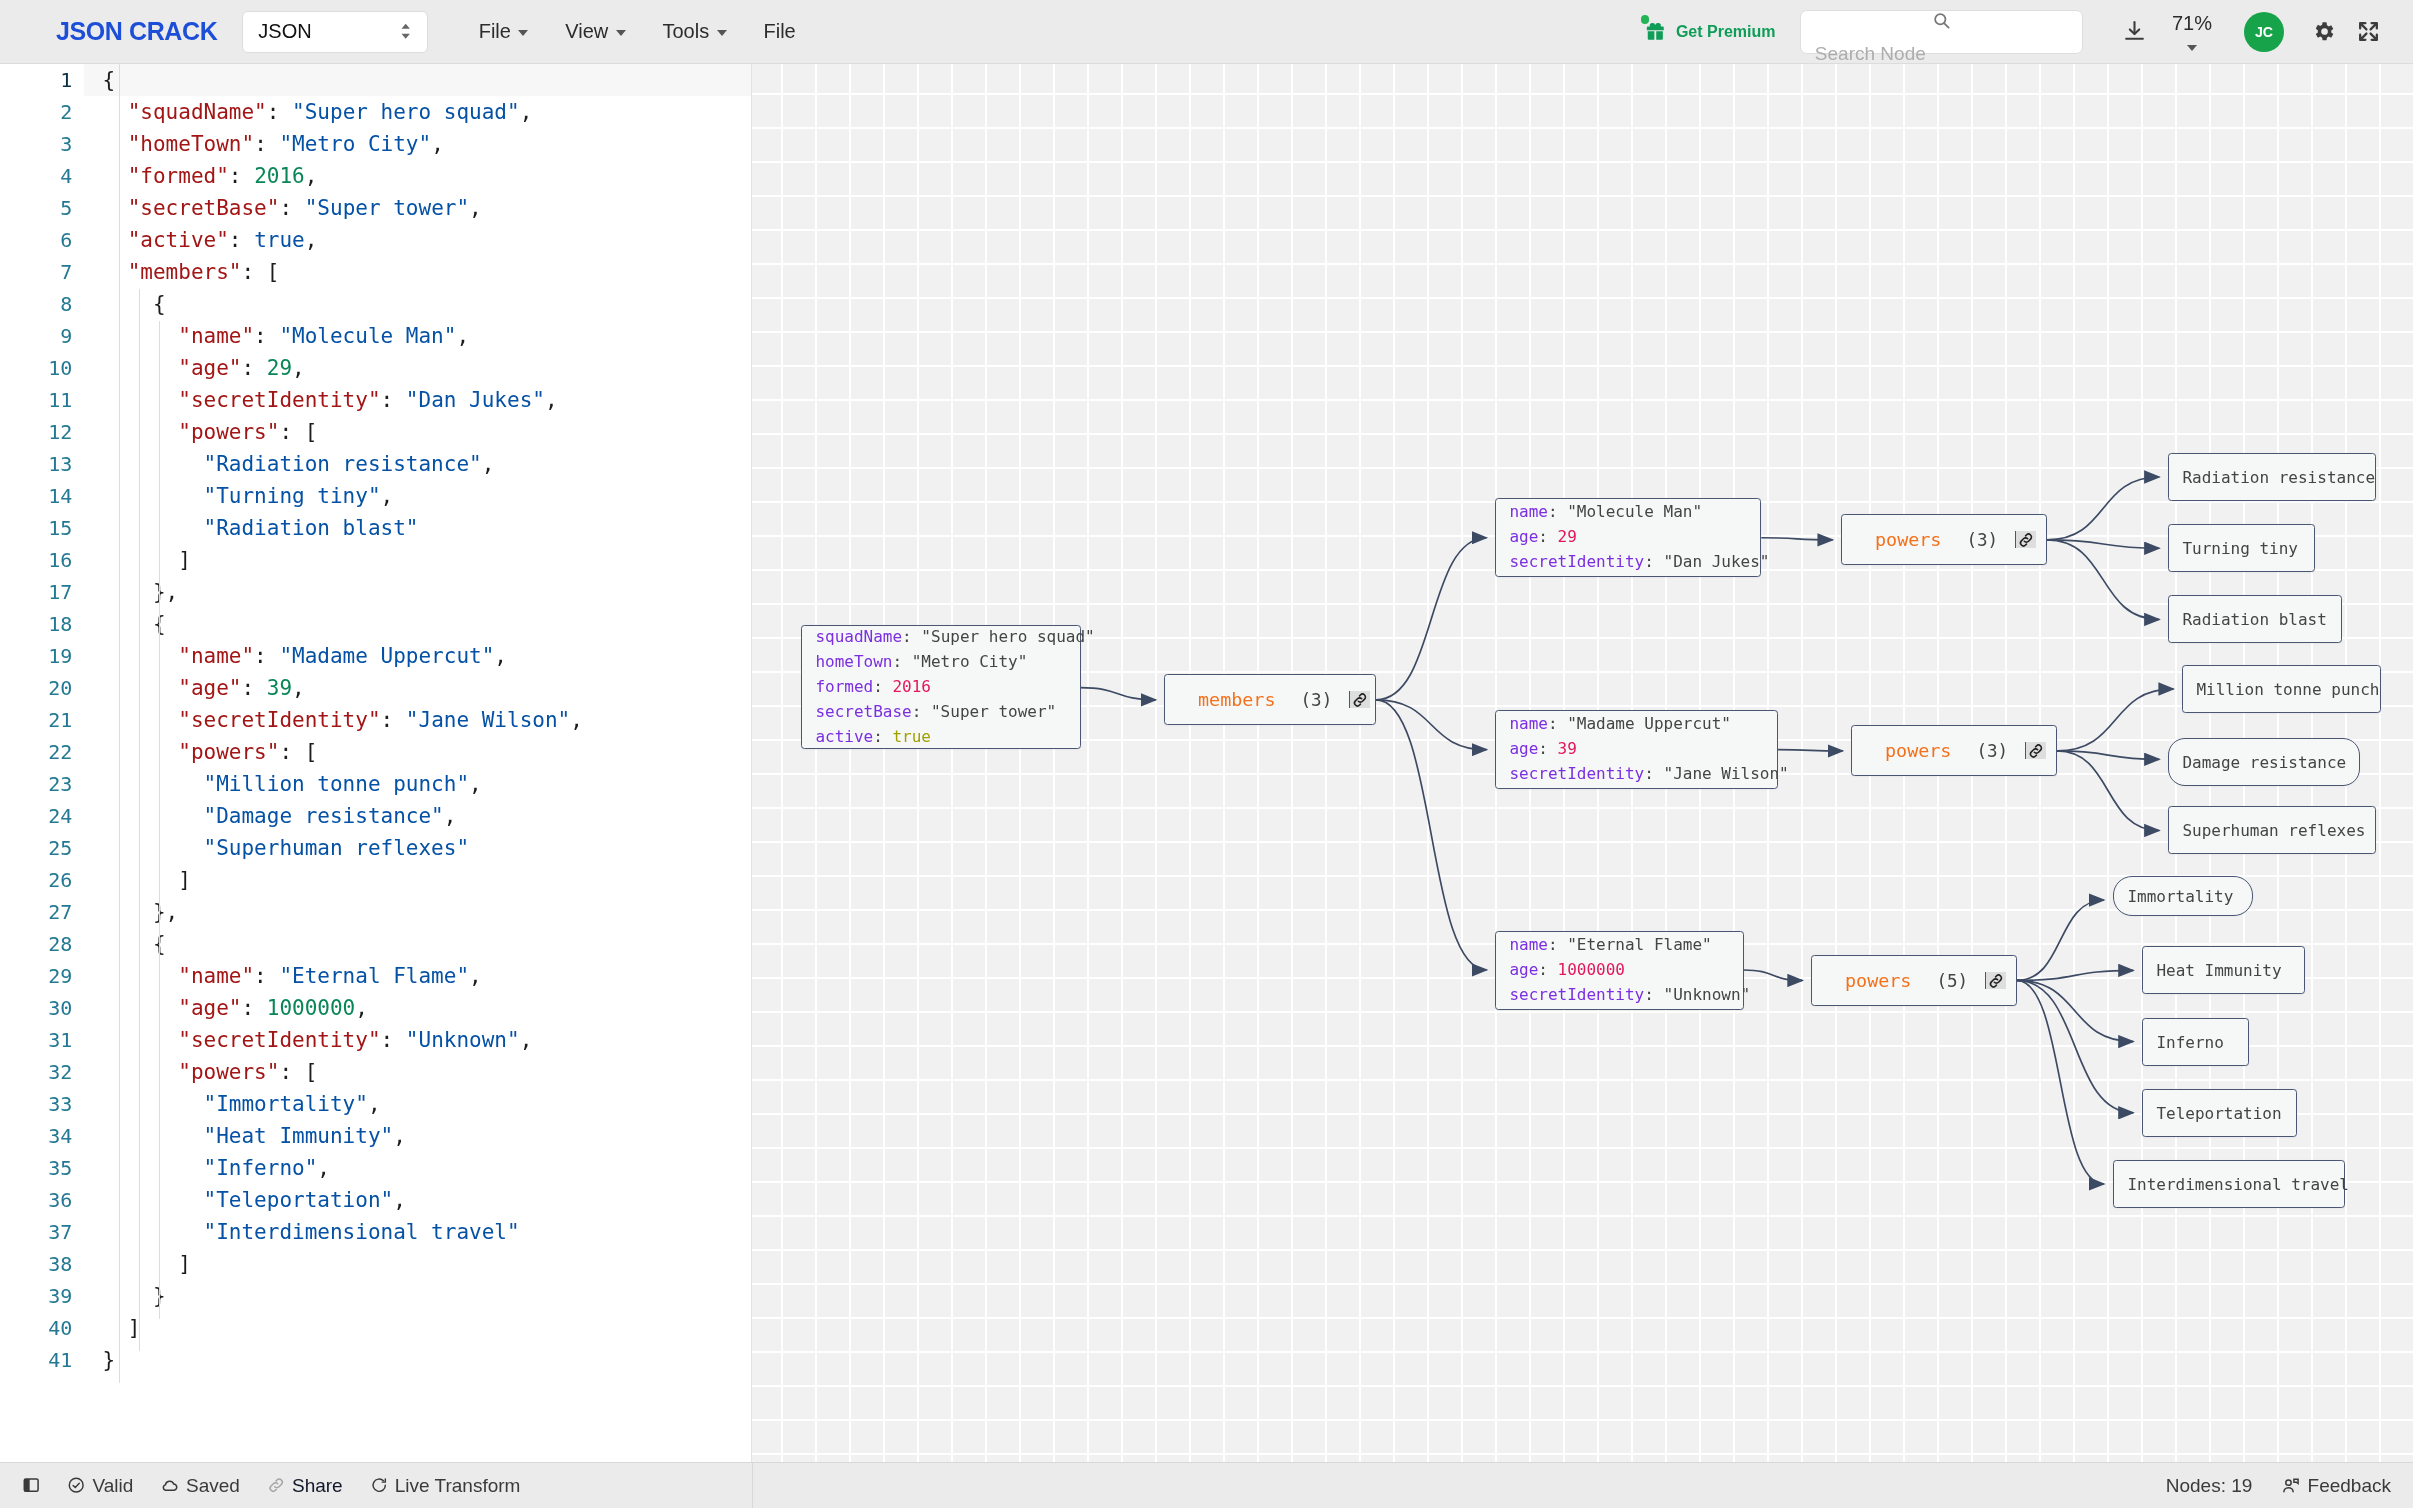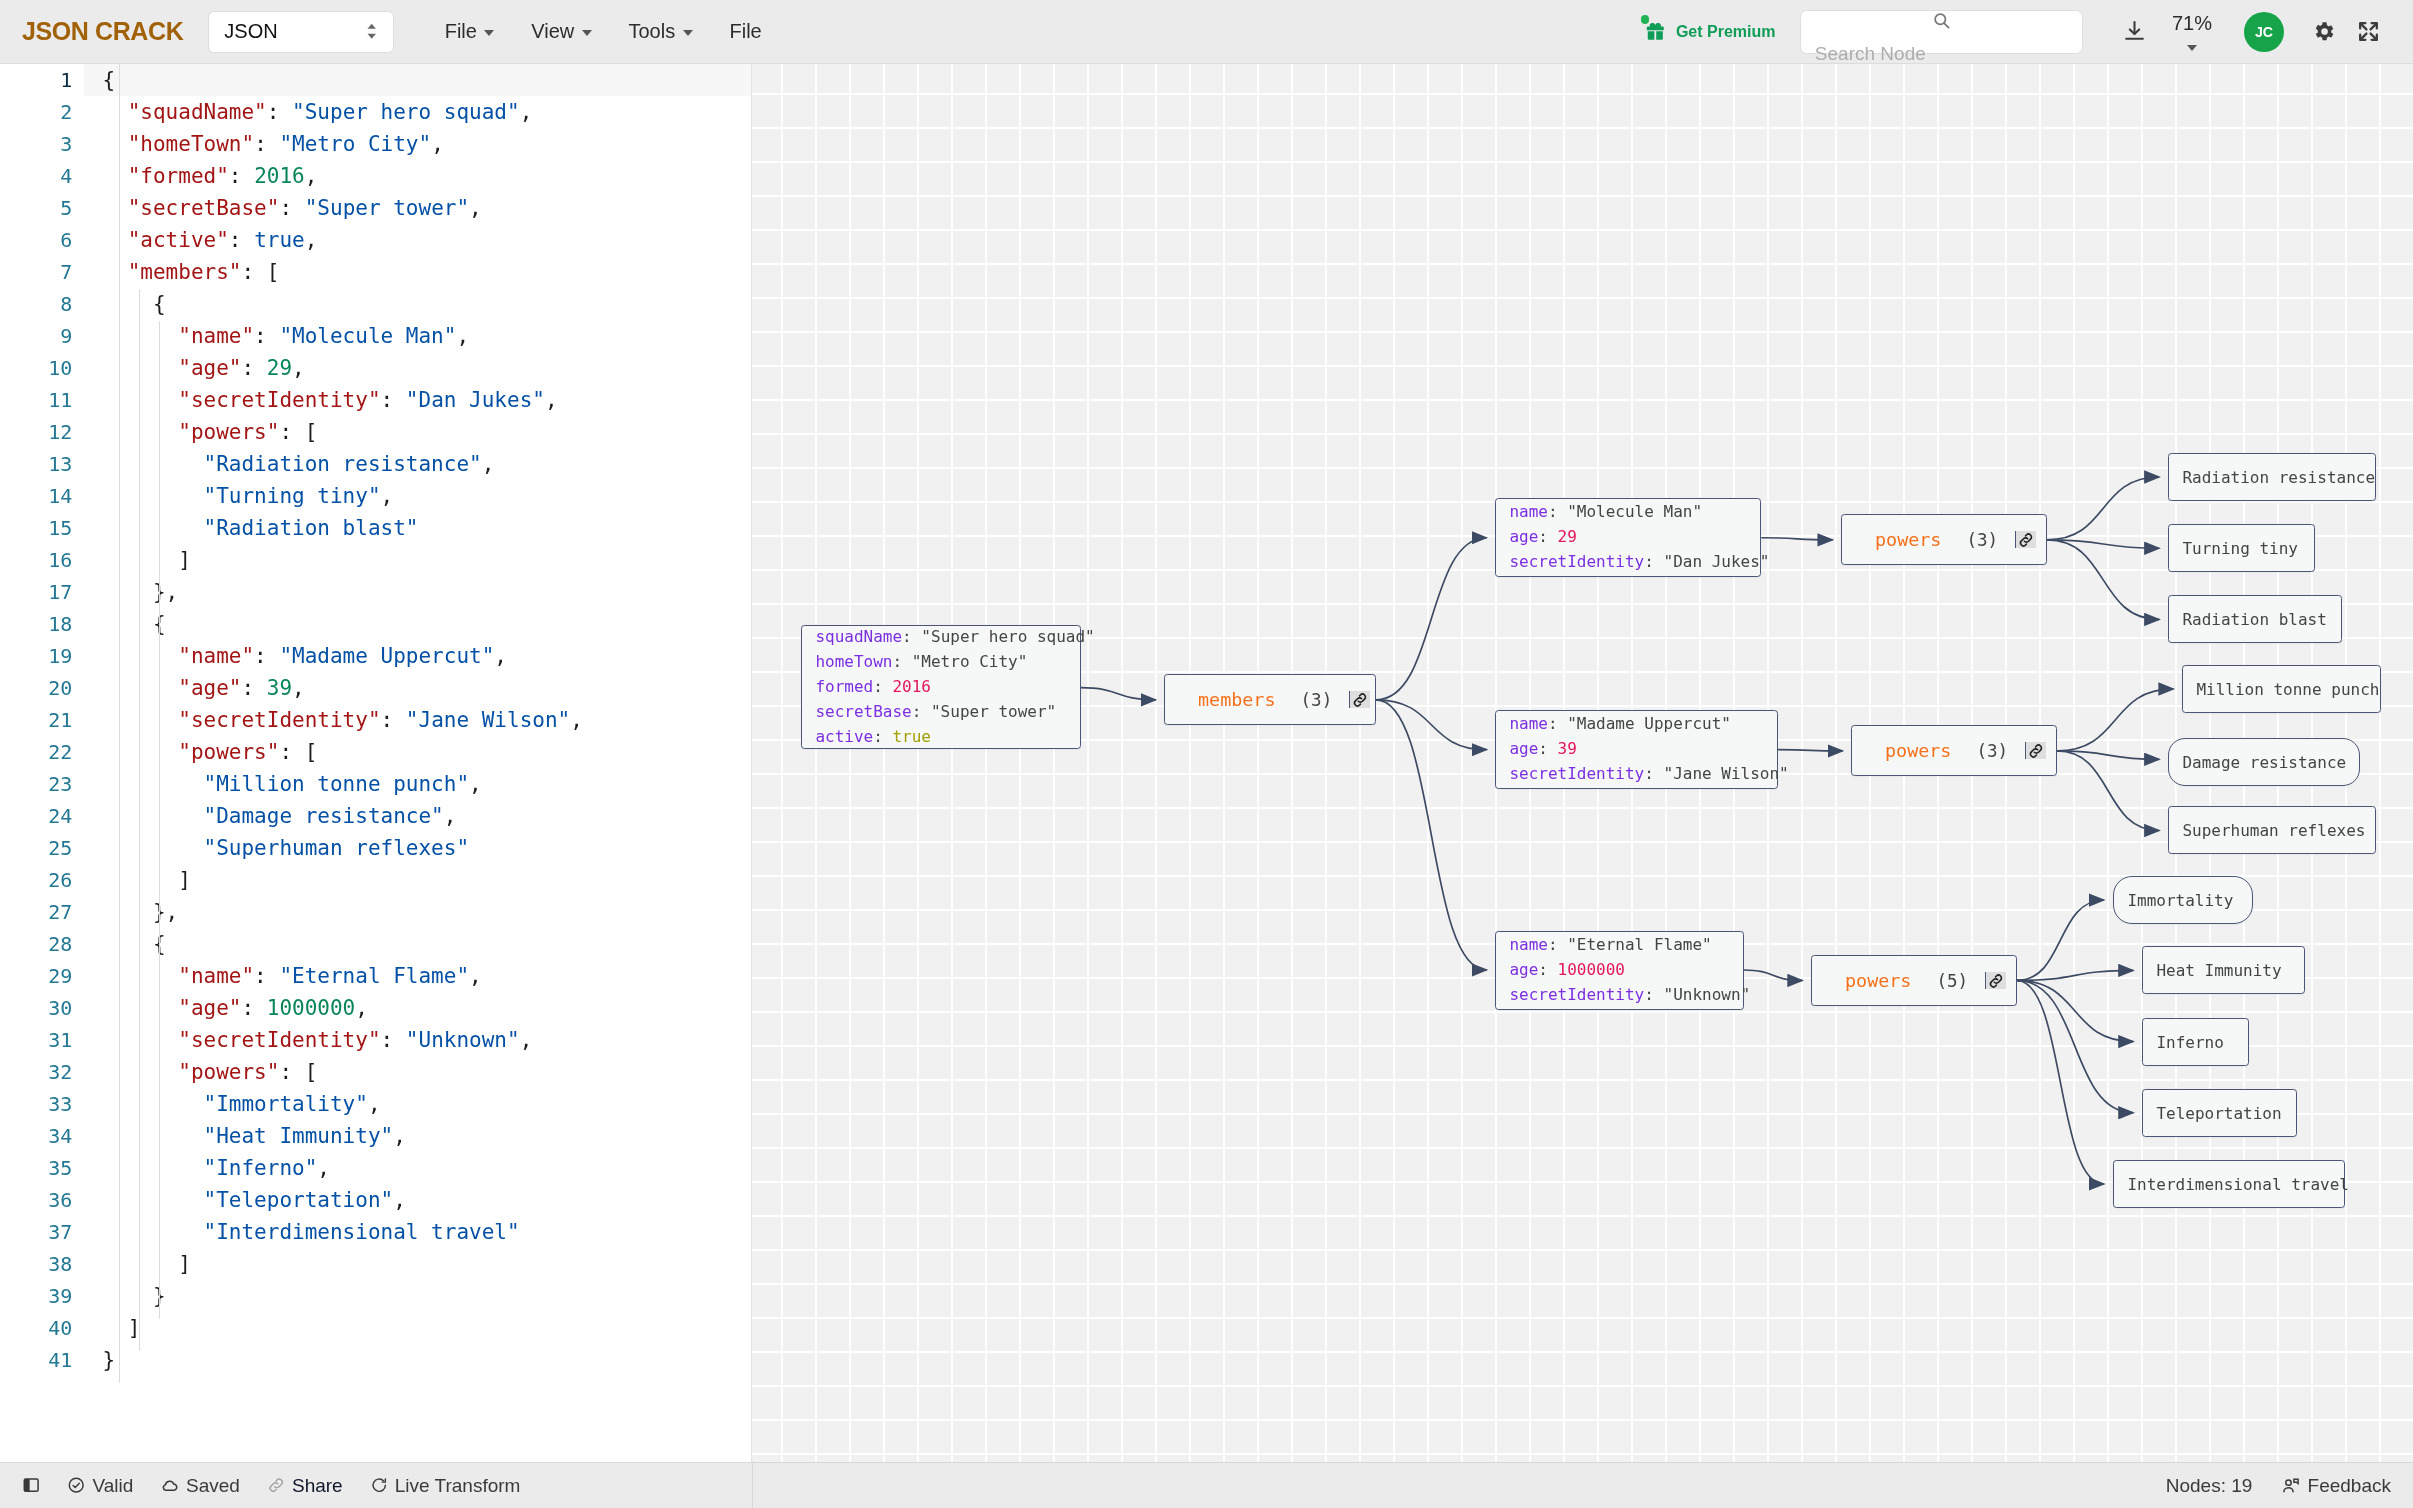--- a/index.html
+++ b/index.html
@@ -21,9 +21,10 @@
   }
   .brand {
     font-size: 25px; font-weight: bold;
-    letter-spacing: -0.4px; color: #a16207;
+    letter-spacing: -0.4px; color: #1d4ed8;
     margin-right: 25px;
     font-family: "Liberation Sans", sans-serif;
+    margin-left: 34px;
   }
   .format-select {
     width: 186px; height: 42px;

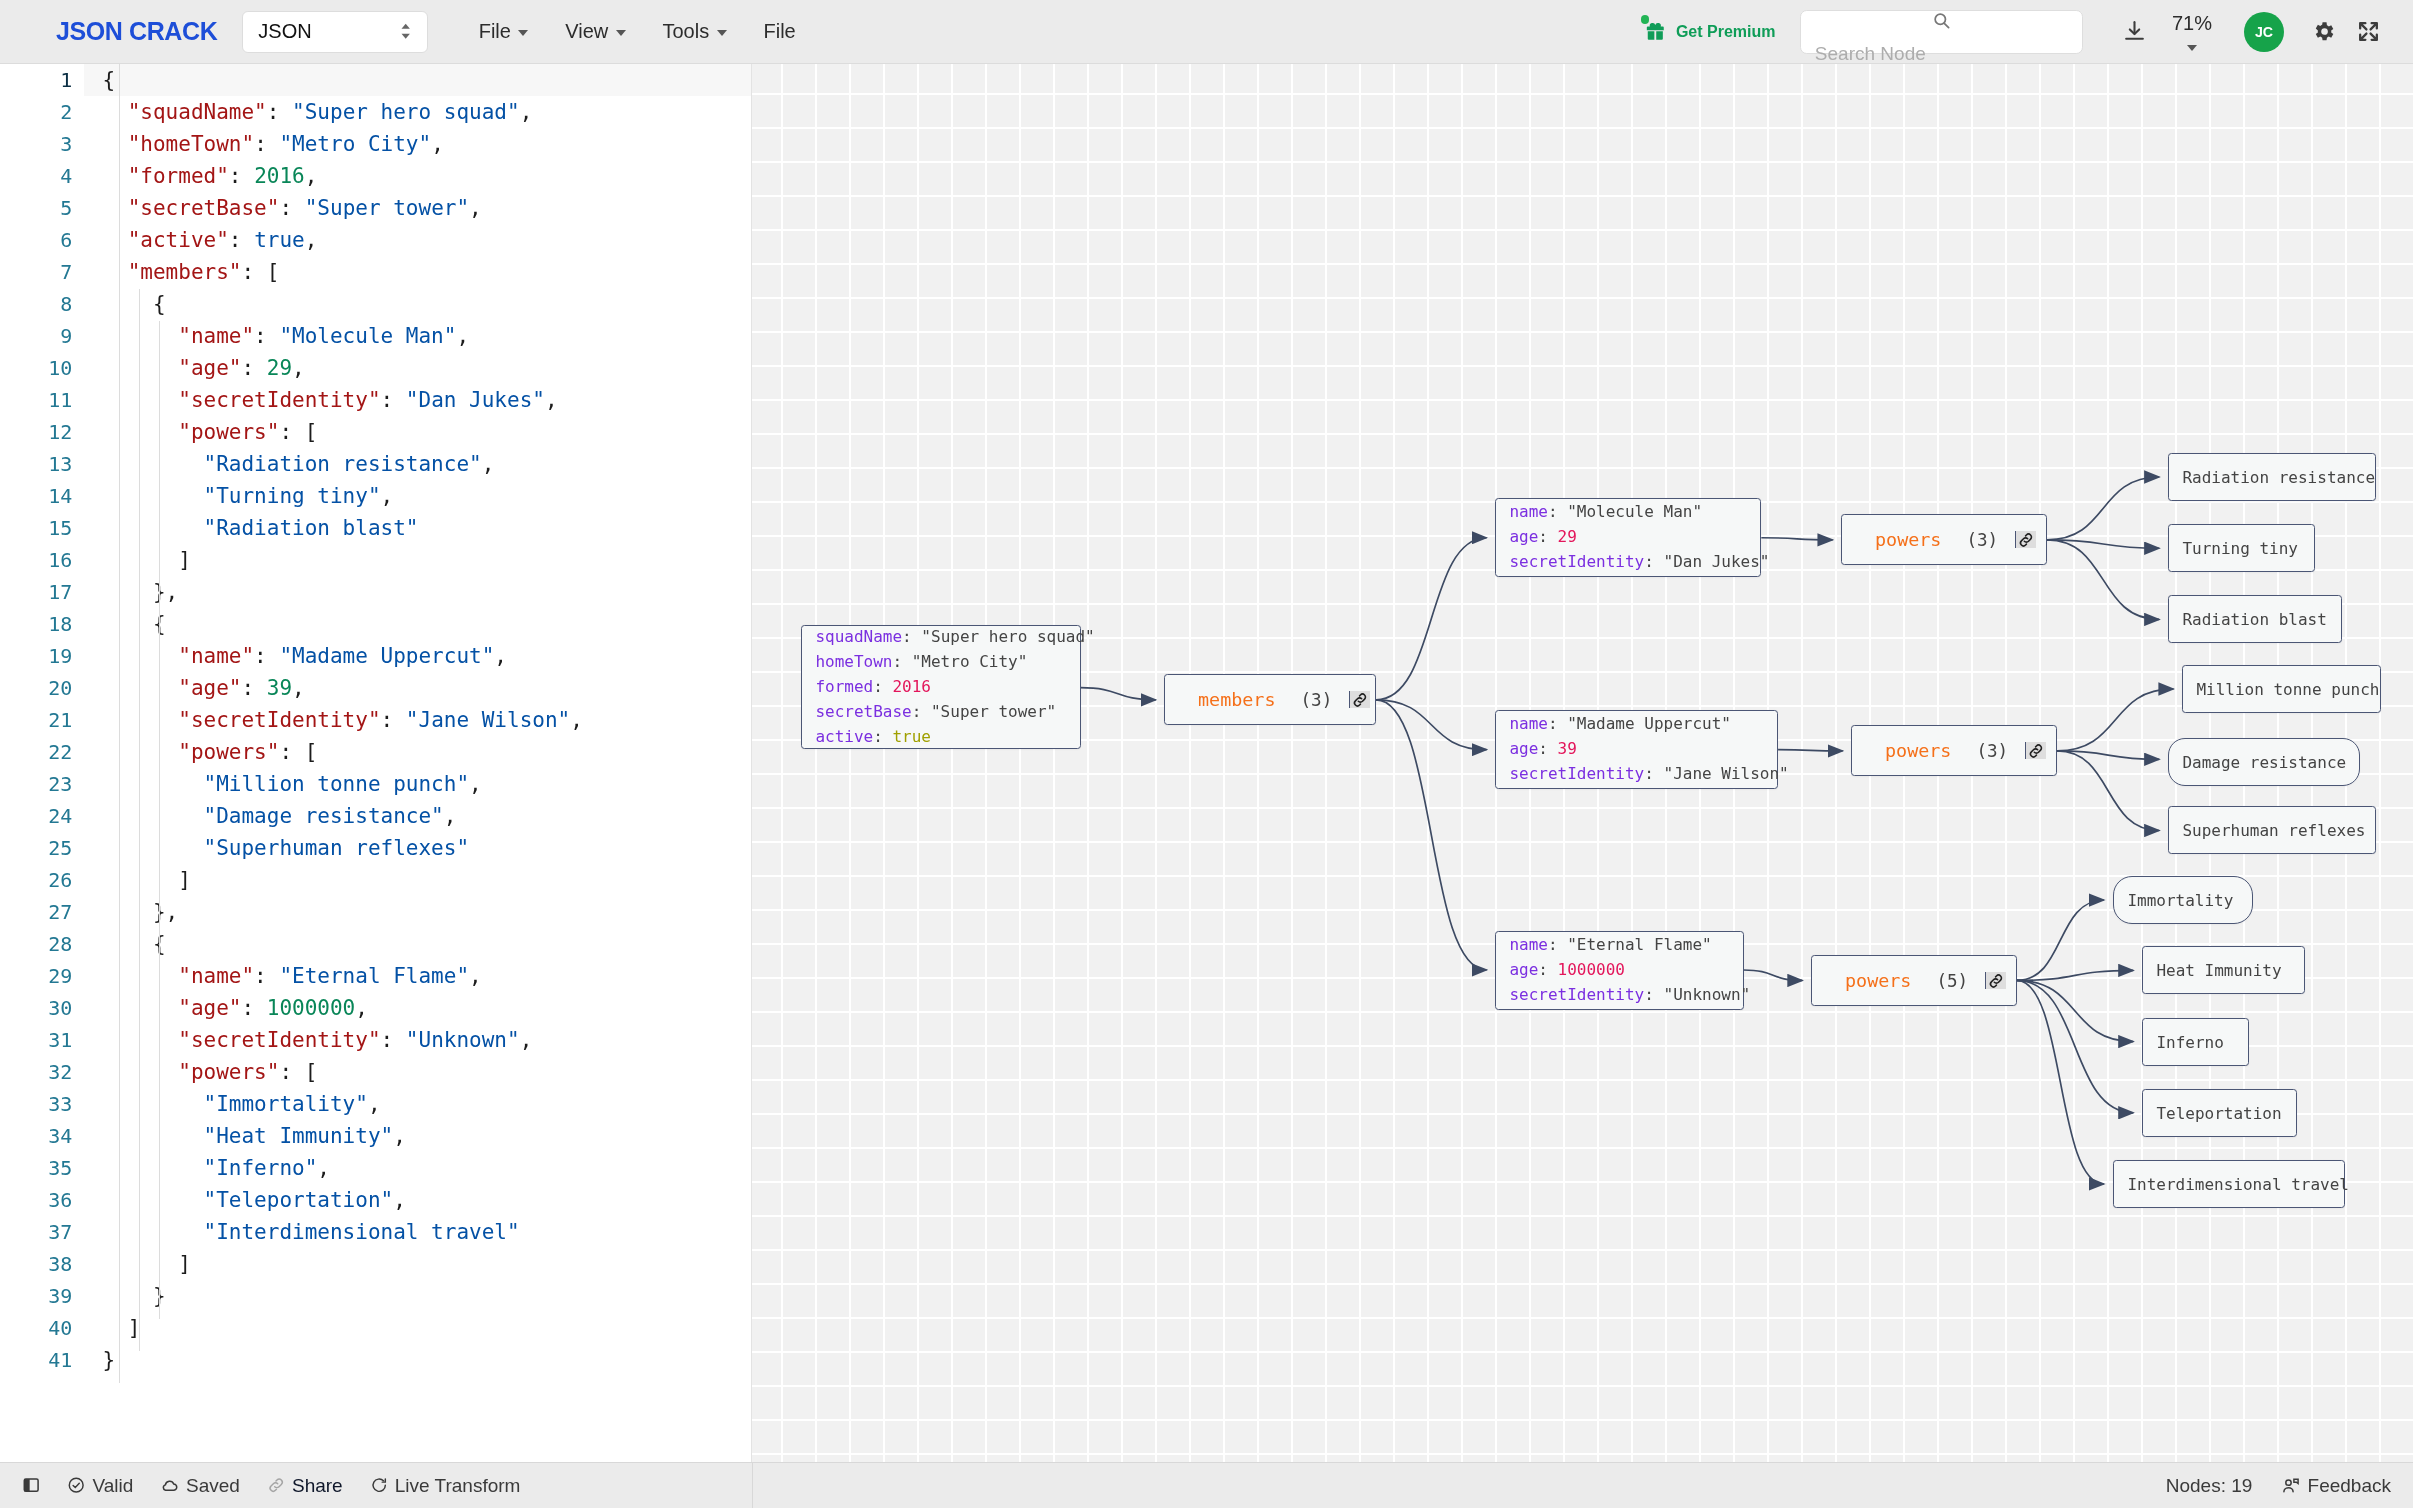--- a/index.html
+++ b/index.html
@@ -521,7 +521,7 @@
         <div class="node node-leaf" style="left: 1416px; top: 742px; width: 208px; height: 48px;">
           <span>Superhuman reflexes</span>
         </div>
-        <div class="node node-leaf" style="left: 1361px; top: 812px; width: 140px; height: 48px; border-radius: 19px;">
+        <div class="node node-leaf" style="left: 1361px; top: 812px; width: 140px; height: 40px; border-radius: 19px;">
           <span>Immortality</span>
         </div>
         <div class="node node-leaf" style="left: 1390px; top: 882px; width: 163px; height: 48px;">

